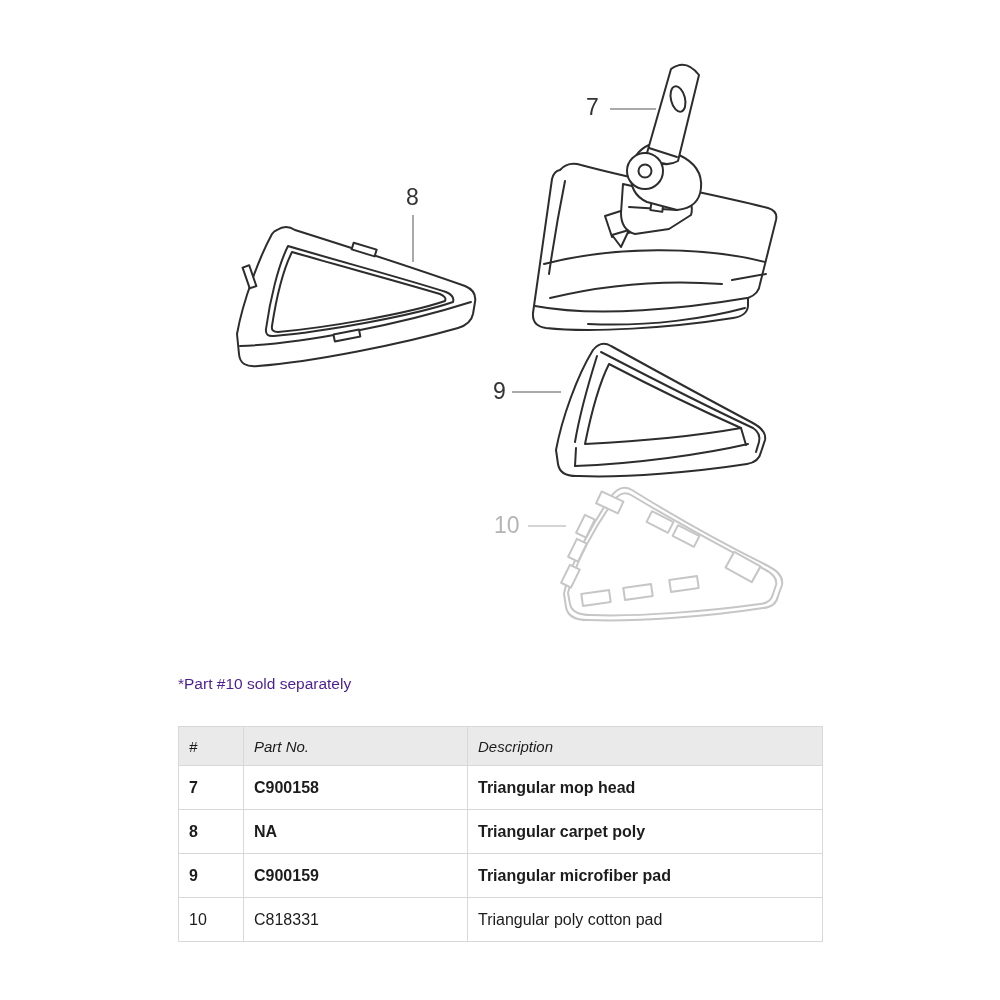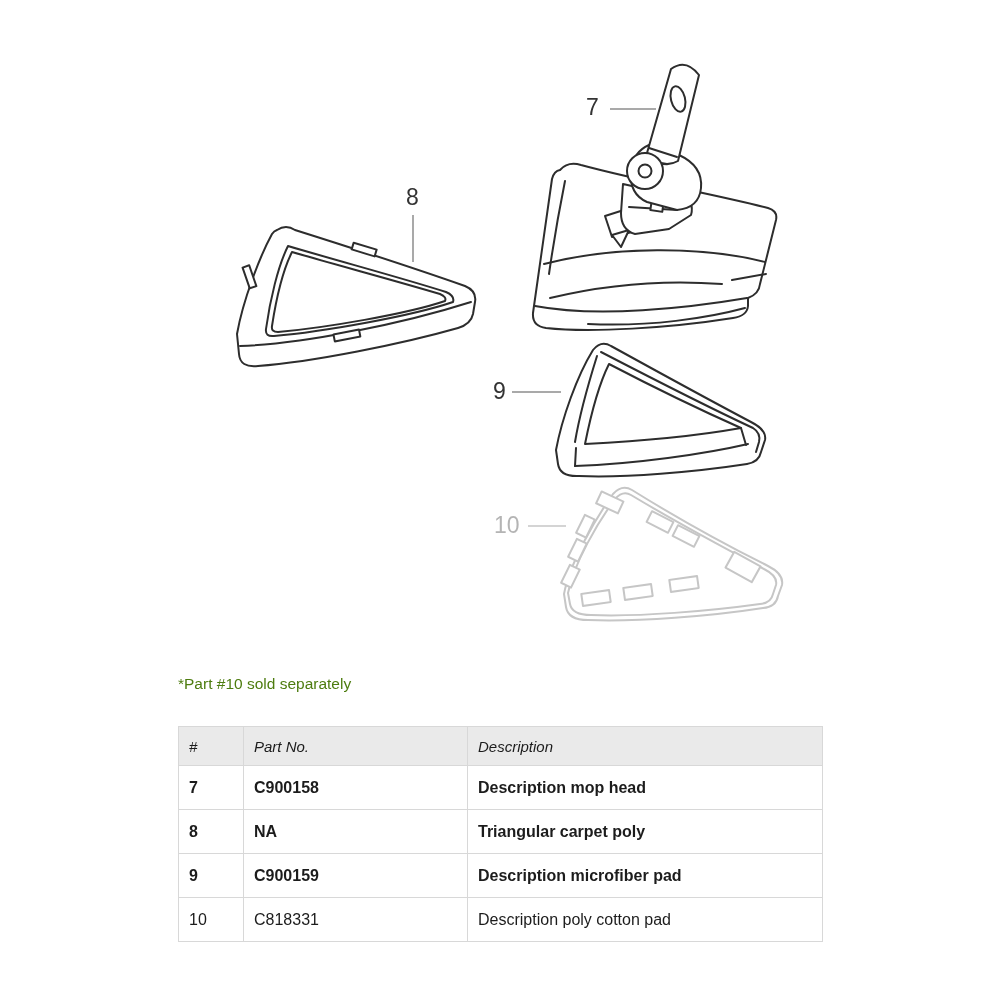--- a/index.html
+++ b/index.html
@@ -43,7 +43,7 @@
     left: 178px;
     top: 675px;
     font-size: 15.5px;
-    color: #4d7c0f;
+    color: #4c1d95;
   }
   .parts-table {
     position: absolute;

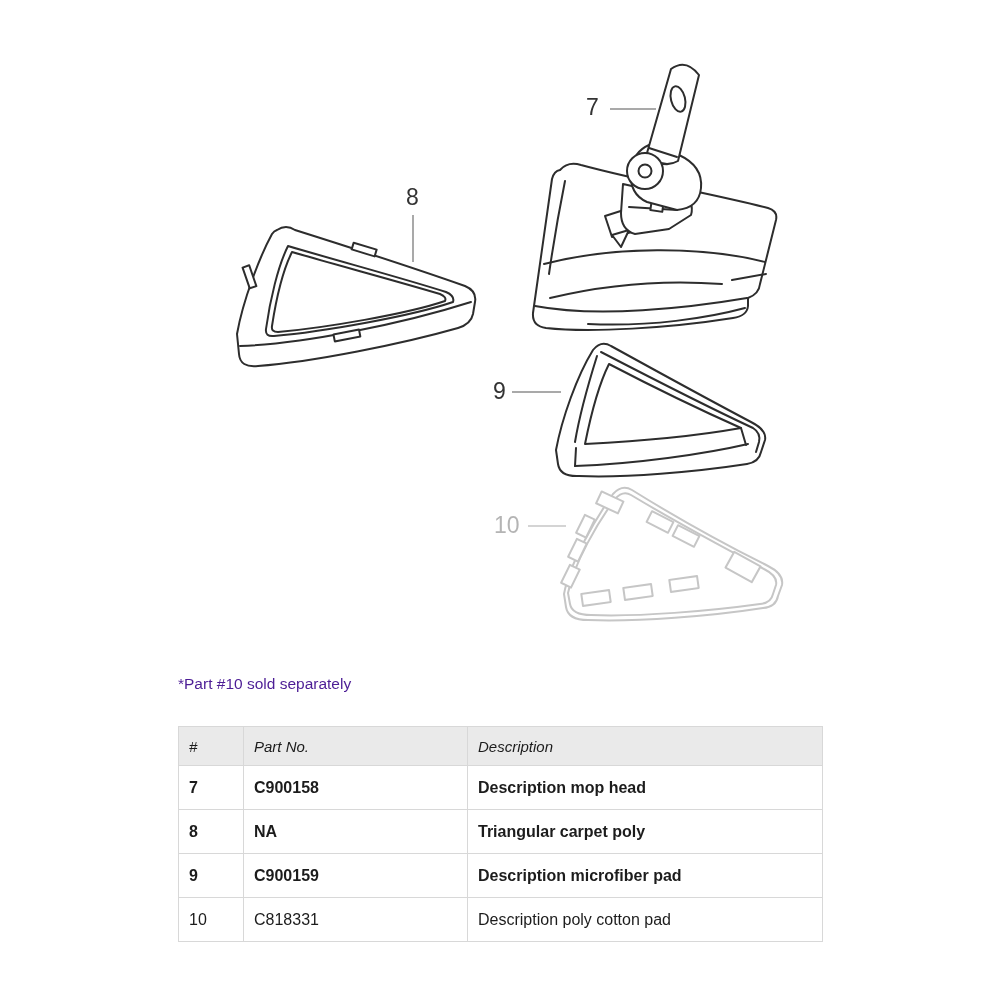--- a/index.html
+++ b/index.html
@@ -172,7 +172,7 @@
       <tr class="bold-row">
         <td>7</td>
         <td>C900158</td>
-        <td>Description mop head</td>
+        <td>Triangular mop head</td>
       </tr>
       <tr class="bold-row">
         <td>8</td>

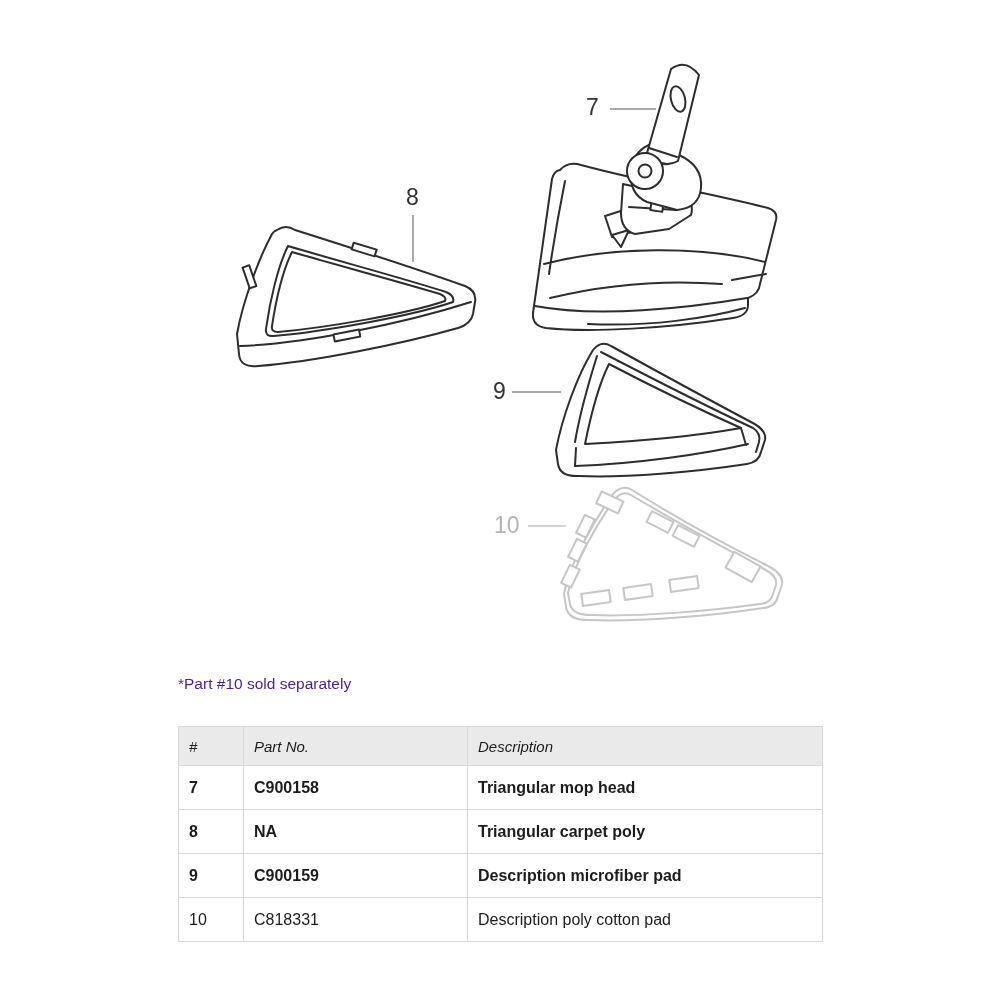--- a/index.html
+++ b/index.html
@@ -182,7 +182,7 @@
       <tr class="bold-row">
         <td>9</td>
         <td>C900159</td>
-        <td>Description microfiber pad</td>
+        <td>Triangular microfiber pad</td>
       </tr>
       <tr>
         <td>10</td>

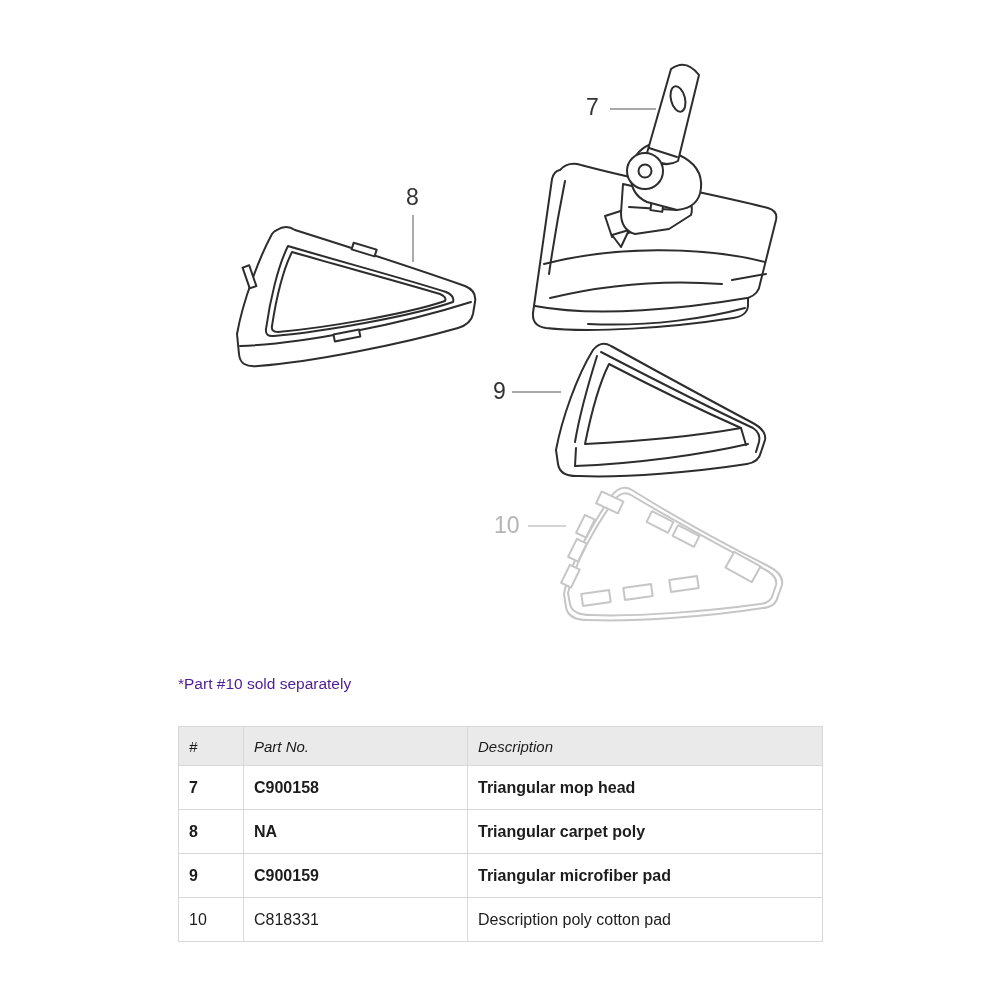--- a/index.html
+++ b/index.html
@@ -187,7 +187,7 @@
       <tr>
         <td>10</td>
         <td>C818331</td>
-        <td>Description poly cotton pad</td>
+        <td>Triangular poly cotton pad</td>
       </tr>
     </tbody>
   </table>

